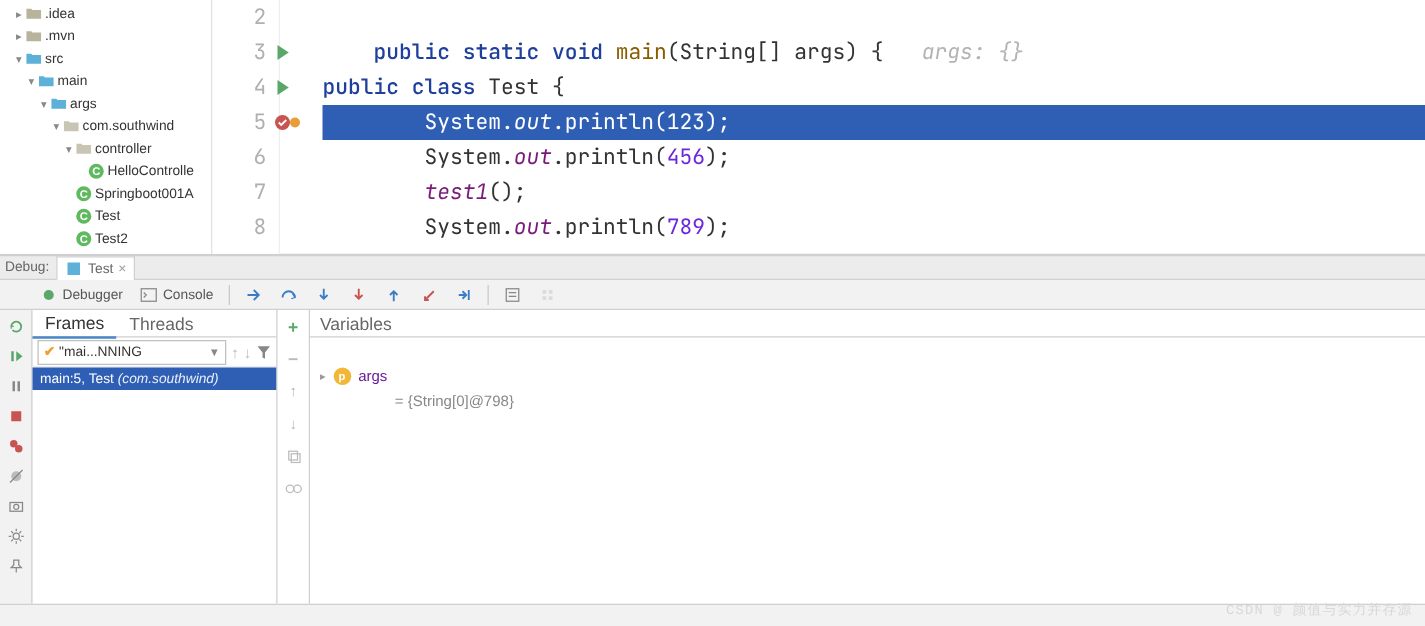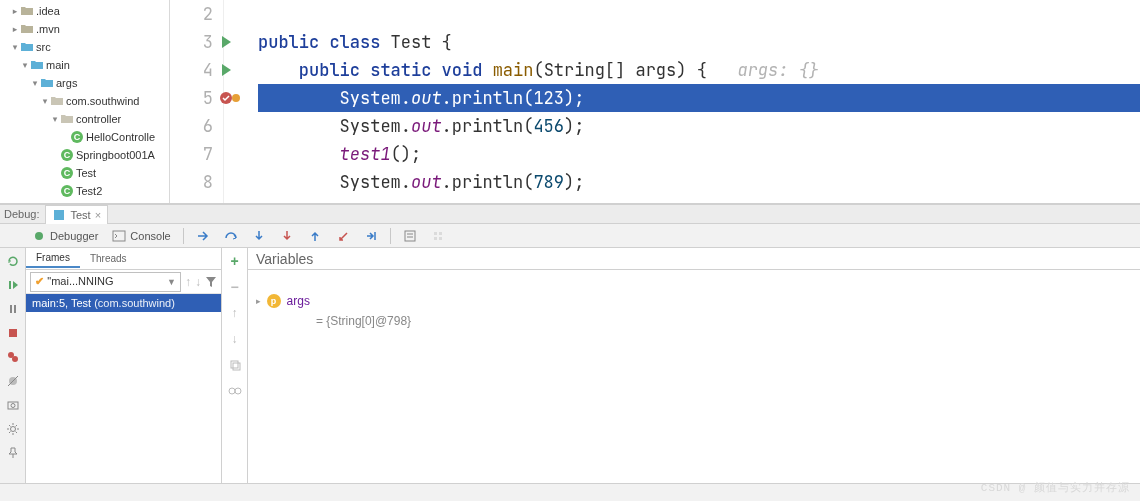--- a/index.html
+++ b/index.html
@@ -183,8 +183,8 @@
       </div>
     <div class="codecol" id="code">
         <div class="cline" style="position: relative;"><span></span></div>
+        <div class="cline" style="position: relative;"><span>    </span><span class="kw">public static void </span><span class="fn">main</span><span>(String[] args) {   </span><span class="hint">args: {}</span></div>
         <div class="cline" style="position: relative;"><span class="kw">public </span><span class="kw">class </span><span class="cls-n">Test </span><span>{</span></div>
-        <div class="cline" style="position: relative;"><span>    </span><span class="kw">public static void </span><span class="fn">main</span><span>(String[] args) {   </span><span class="hint">args: {}</span></div>
         <div class="cline hl" style="position: relative;"><span class="bp-dot"></span><span>        System.</span><span class="fld">out</span><span>.println(</span><span class="num">123</span><span>);</span></div>
         <div class="cline" style="position: relative;"><span>        System.</span><span class="fld">out</span><span>.println(</span><span class="num">456</span><span>);</span></div>
         <div class="cline" style="position: relative;"><span>        </span><span class="fld">test1</span><span>();</span></div>

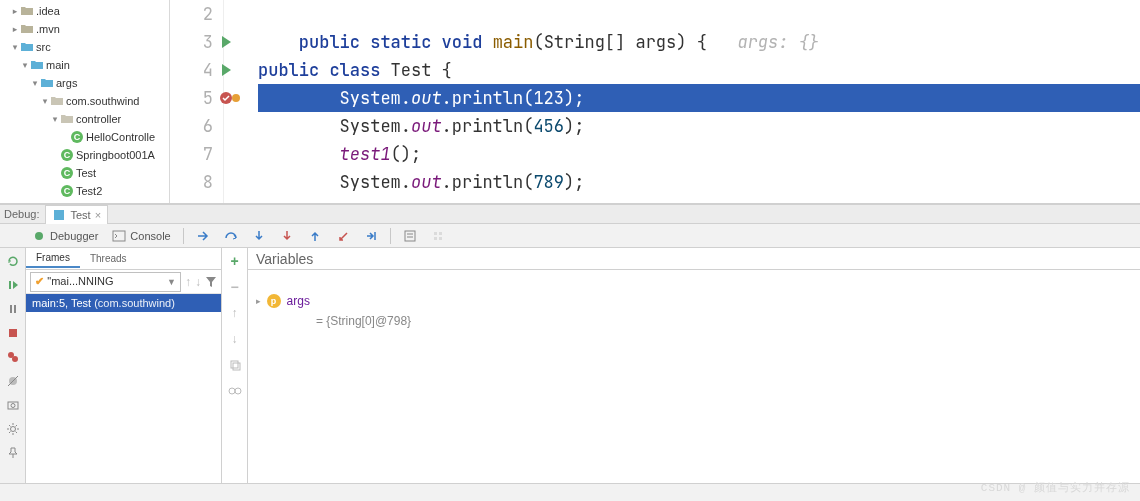--- a/index.html
+++ b/index.html
@@ -27,7 +27,7 @@
   .cls-n { color:#333; }
   .fn { color:#8a5c00; }
   .fld { color:#7a1a7a; font-style:italic; }
-  .num { color:#0c4a6e; }
+  .num { color:#6d28d9; }
   .hint { color:#b3b3b3; font-style:italic; }
   .bp-dot { position:absolute; left:-26px; top:10px; width:8px;height:8px;border-radius:50%;background:#e69f36; }
   

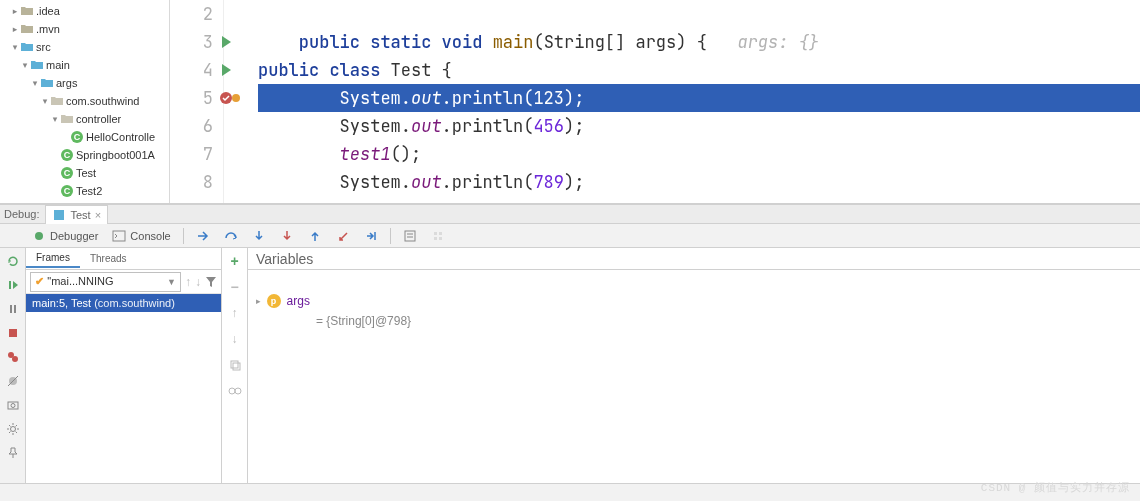--- a/index.html
+++ b/index.html
@@ -41,7 +41,7 @@
   .leftbar { width:26px; background:#f2f2f2; border-right:1px solid #d0d0d0; display:flex; flex-direction:column; align-items:center; padding-top:4px; gap:6px; }
   .lbtn { width:18px;height:18px; display:flex;align-items:center;justify-content:center; cursor:pointer; }
   .frames { width:196px; border-right:1px solid #d0d0d0; display:flex; flex-direction:column; }
-  .ftabs { height:22px; border-bottom:1px solid #d0d0d0; display:flex; align-items:center; font-size:10px;text-align:center; }
+  .ftabs { height:22px; border-bottom:1px solid #d0d0d0; display:flex; align-items:center; font-size:14px;text-align:center; }
   .ftab { padding:3px 10px; color:#666; }
   .ftab.active { border-bottom:2px solid #4a88c7; color:#333; }
   .fctrl { height:24px; border-bottom:1px solid #e5e5e5; display:flex; align-items:center; padding:0 4px; gap:4px; }

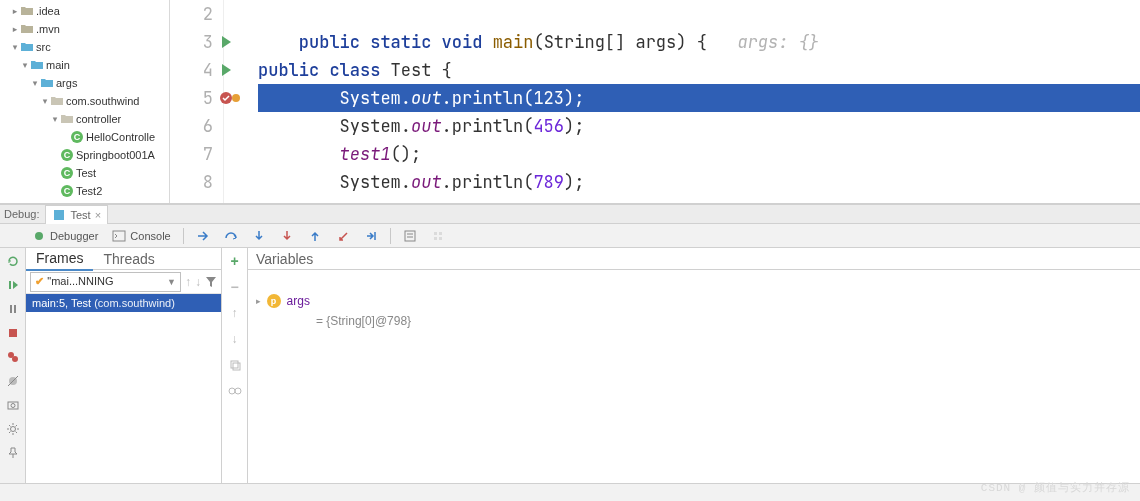--- a/index.html
+++ b/index.html
@@ -48,7 +48,7 @@
   .fsel { flex:1; border:1px solid #c0c0c0; height:20px; font-size:11px; padding:0 4px; display:flex; align-items:center; justify-content:space-between; background:#fff; }
   .check { color:#f0a030; font-weight:bold; }
   .frow { background:#2f5fb5; color:#fff; font-size:11px; padding:3px 6px; }
-  .frow .pkg-i { opacity:.9; }
+  .frow .pkg-i { font-style:italic; opacity:.9; }
   .midbar { width:26px; border-right:1px solid #d0d0d0; display:flex; flex-direction:column; align-items:center; padding-top:4px; gap:8px; color:#888; }
   .vars { flex:1; display:flex; flex-direction:column; }
   .vhead { height:22px; border-bottom:1px solid #d0d0d0; padding:3px 8px; font-size:14px; color:#666; }

